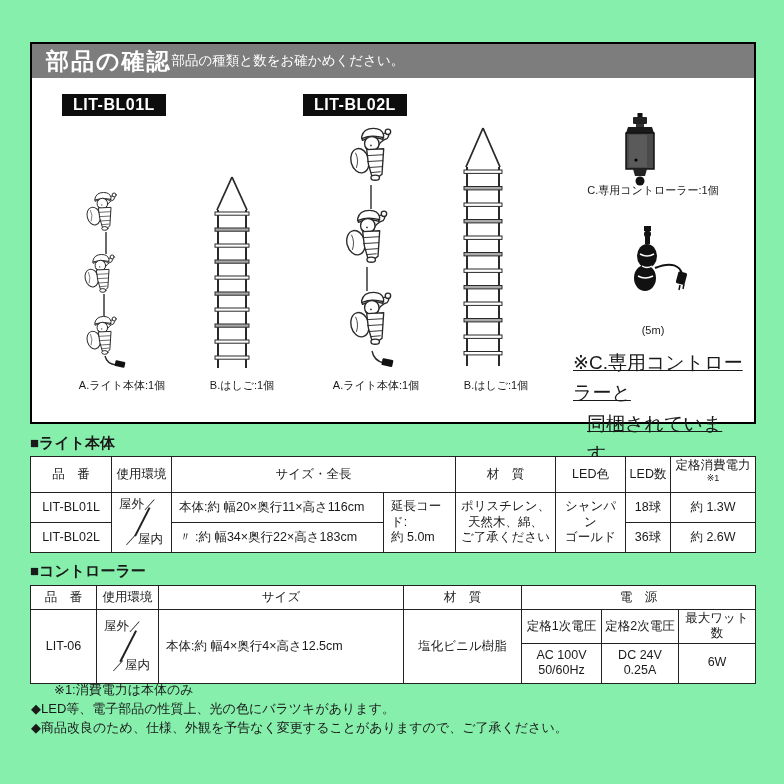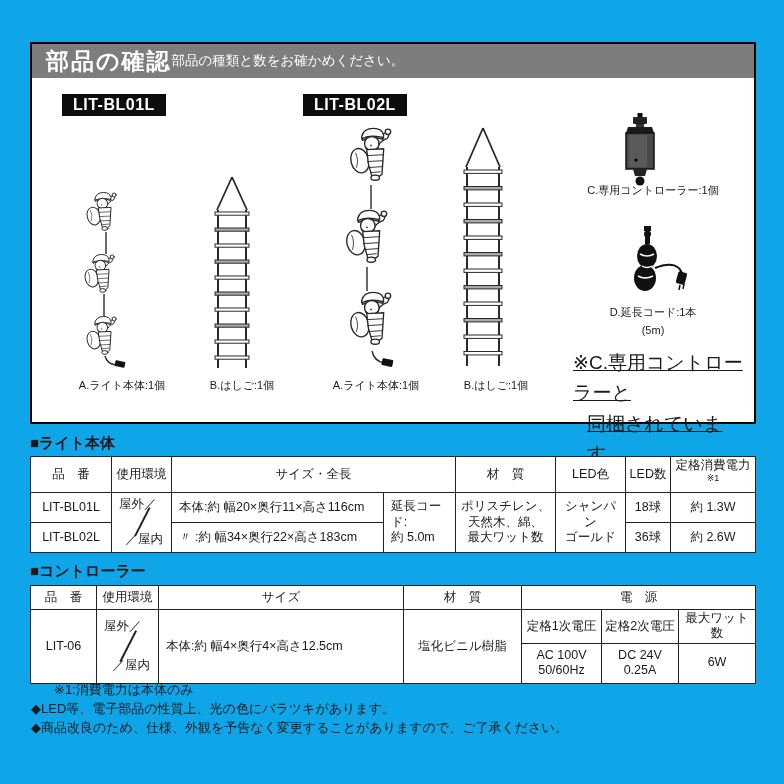--- a/index.html
+++ b/index.html
@@ -4,7 +4,7 @@
 <style>
   html,body { margin:0; padding:0; background:#fff; }
   body { width:784px; height:784px; font-family:"Liberation Sans","DejaVu Sans",sans-serif; color:#1a1a1a; }
-  .page { position:relative; width:784px; height:784px; background:#0ea5e9; overflow:hidden; }
+  .page { position:relative; width:784px; height:784px; background:#86efac; overflow:hidden; }
 
   
   .panel { position:absolute; left:30px; top:42px; width:722px; height:378px; border:2px solid #000; background:#fff; }

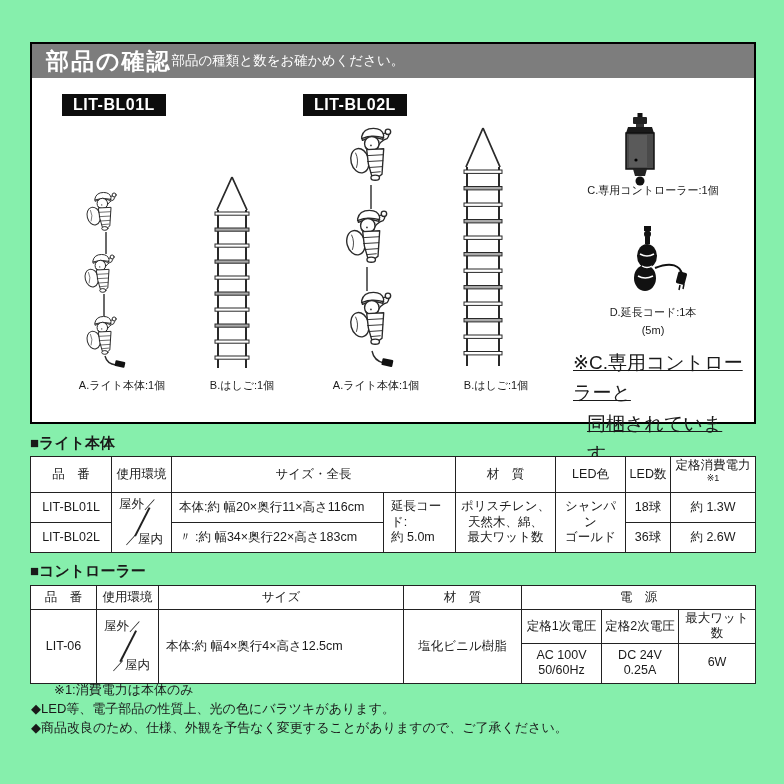--- a/index.html
+++ b/index.html
@@ -189,7 +189,6 @@
     <div class="caption capA2">A.ライト本体:1個</div>
     <div class="caption capB2">B.はしご:1個</div>
     <div class="caption capC">C.専用コントローラー:1個</div>
-    <div class="caption capD">D.延長コード:1本</div>
     <div class="caption capD2">(5m)</div>
 
     <div class="panel-note">

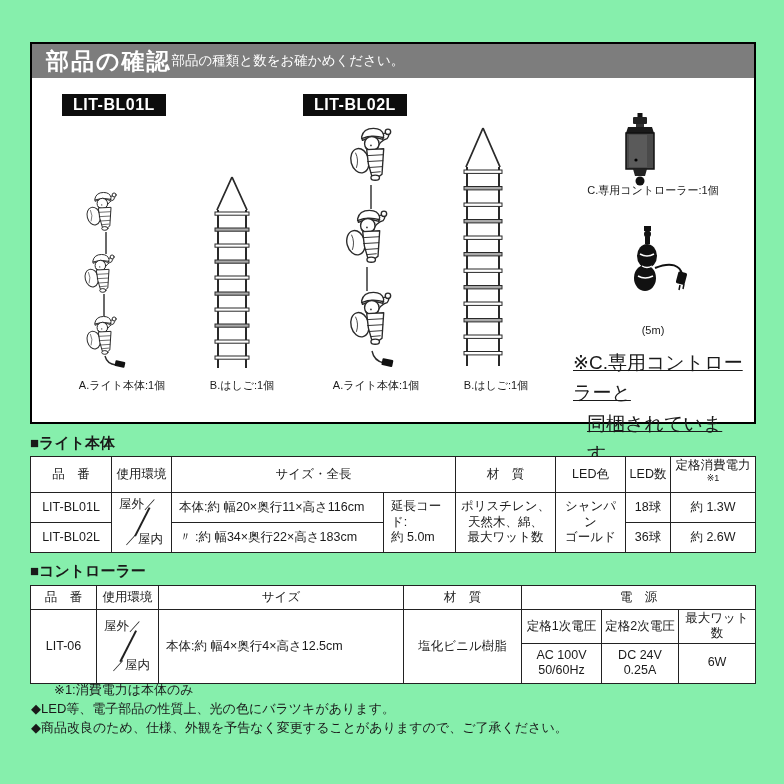--- a/index.html
+++ b/index.html
@@ -235,7 +235,7 @@
 約 5.0m</td>
       <td class="pre" rowspan="2">ポリスチレン、
 天然木、綿、
-最大ワット数</td>
+ご了承ください</td>
       <td class="pre" rowspan="2">シャンパン
 ゴールド</td>
       <td>18球</td>

